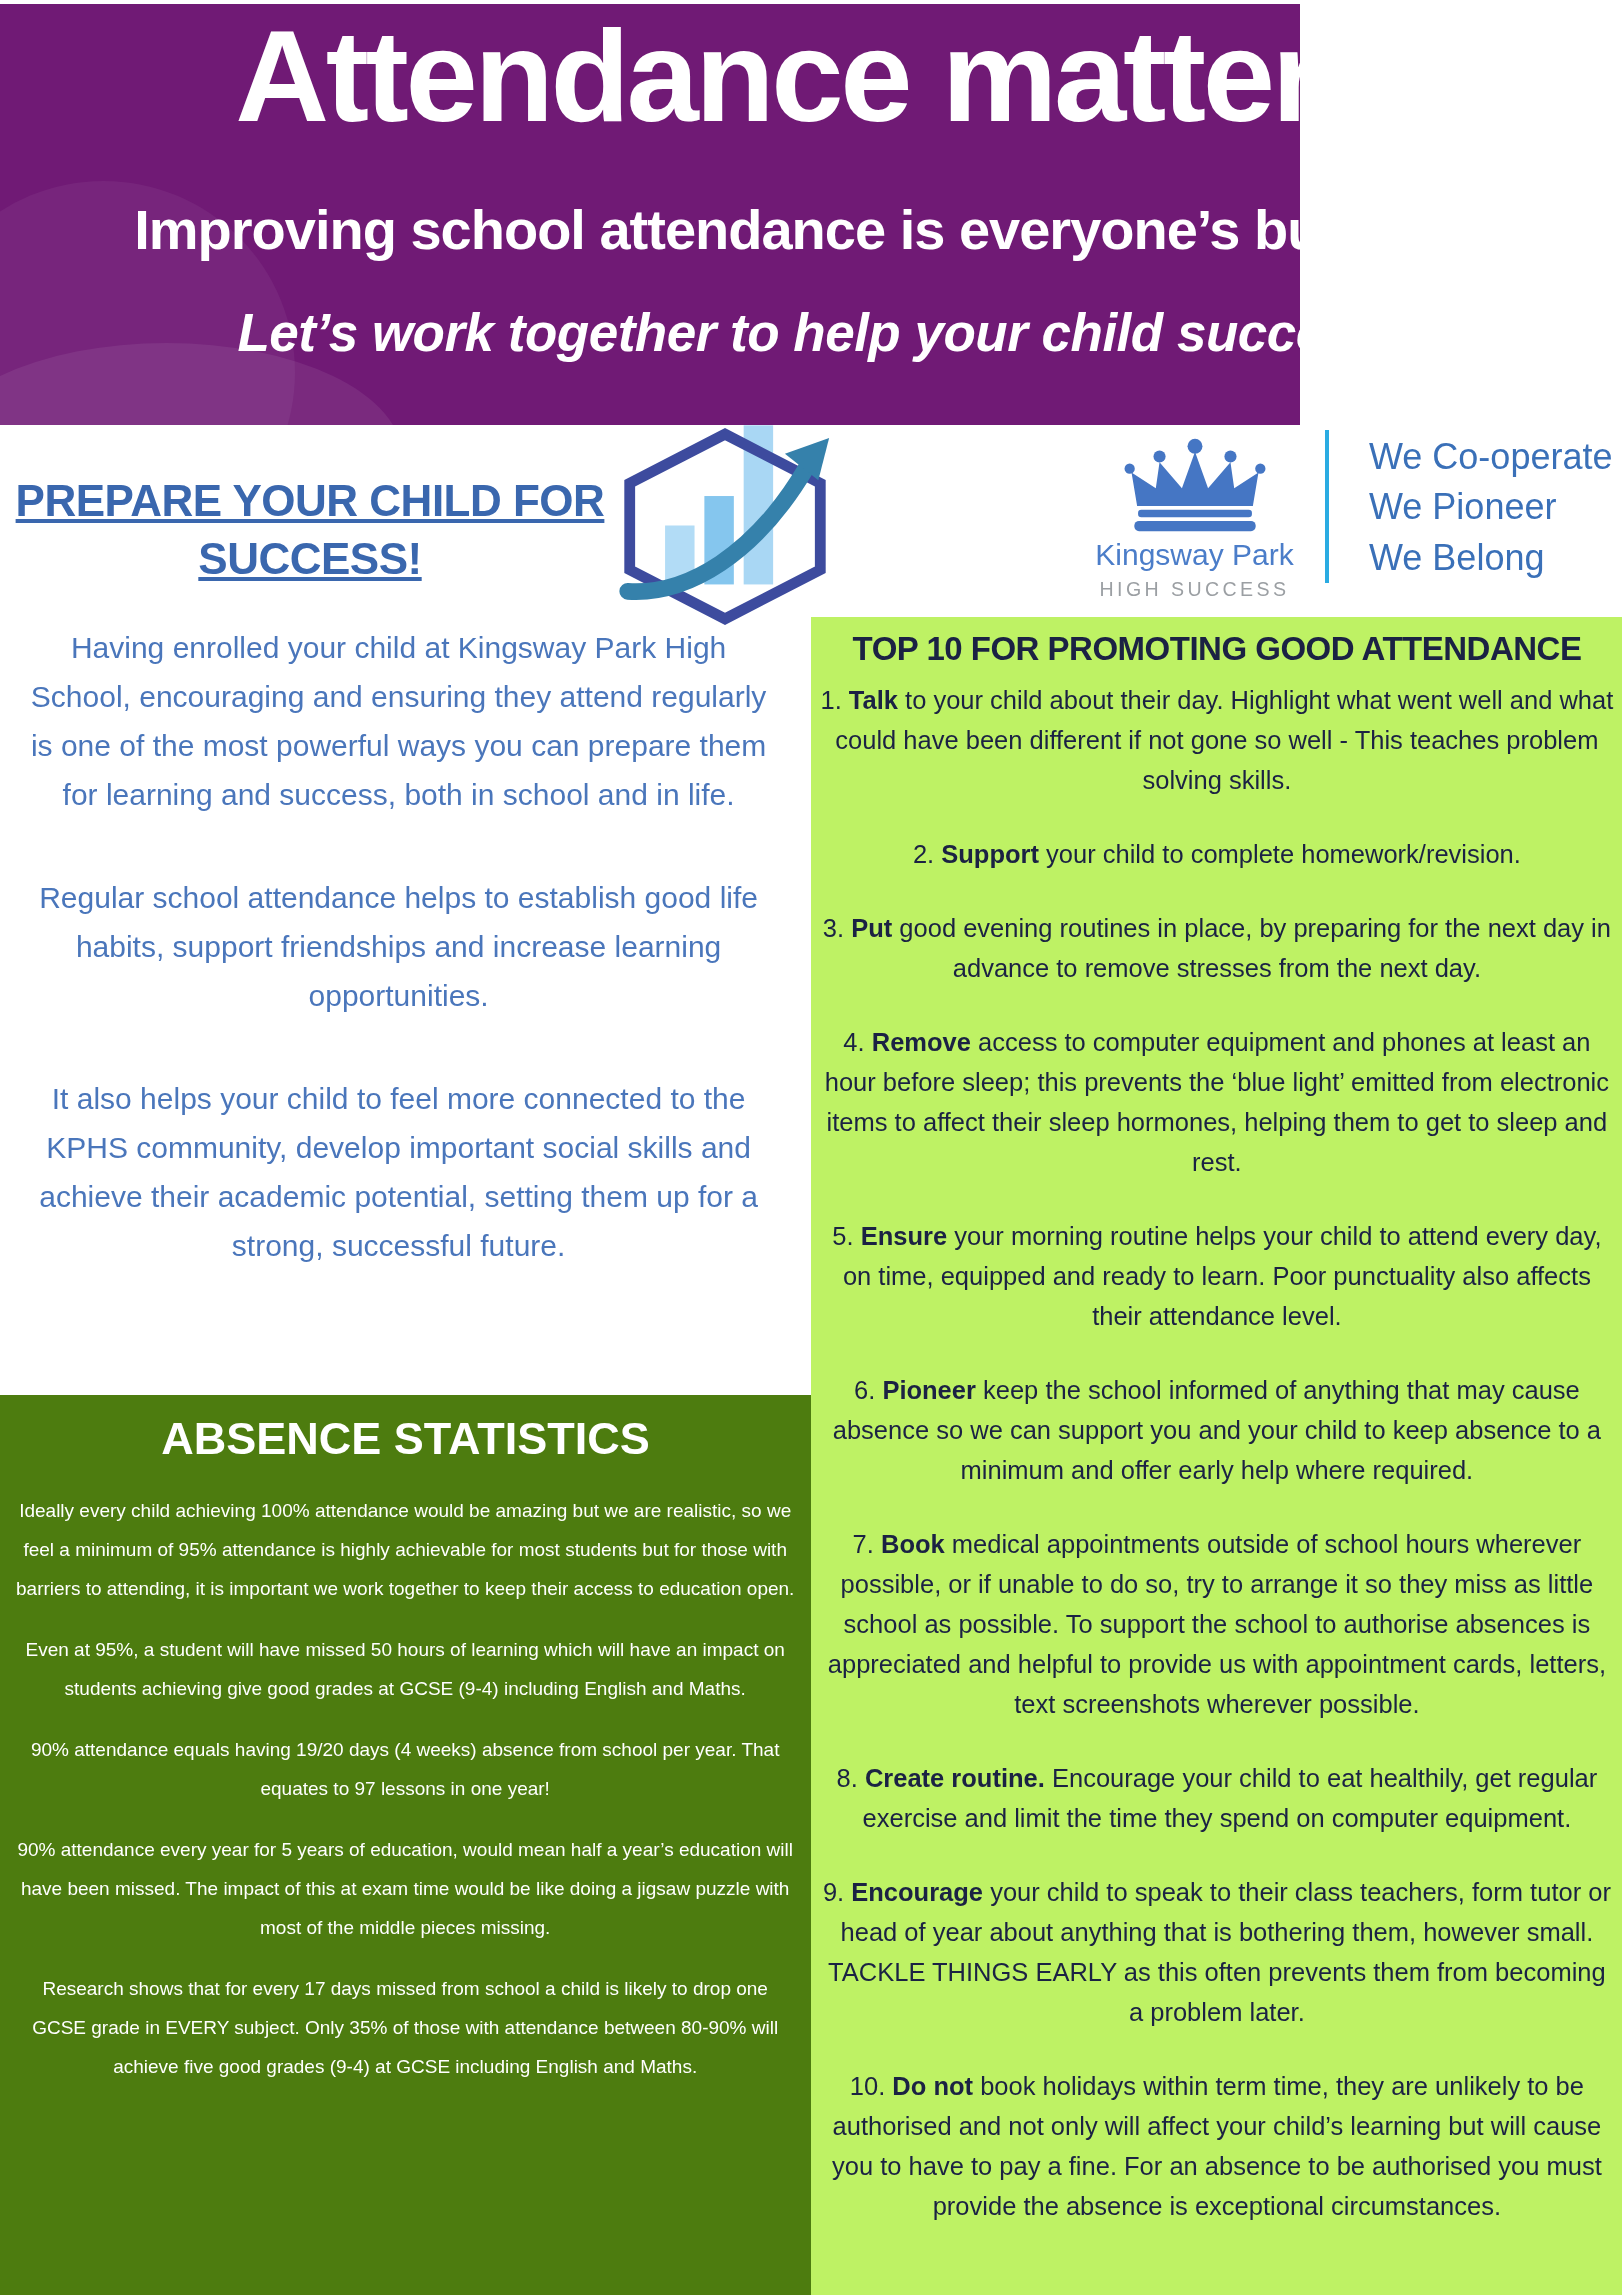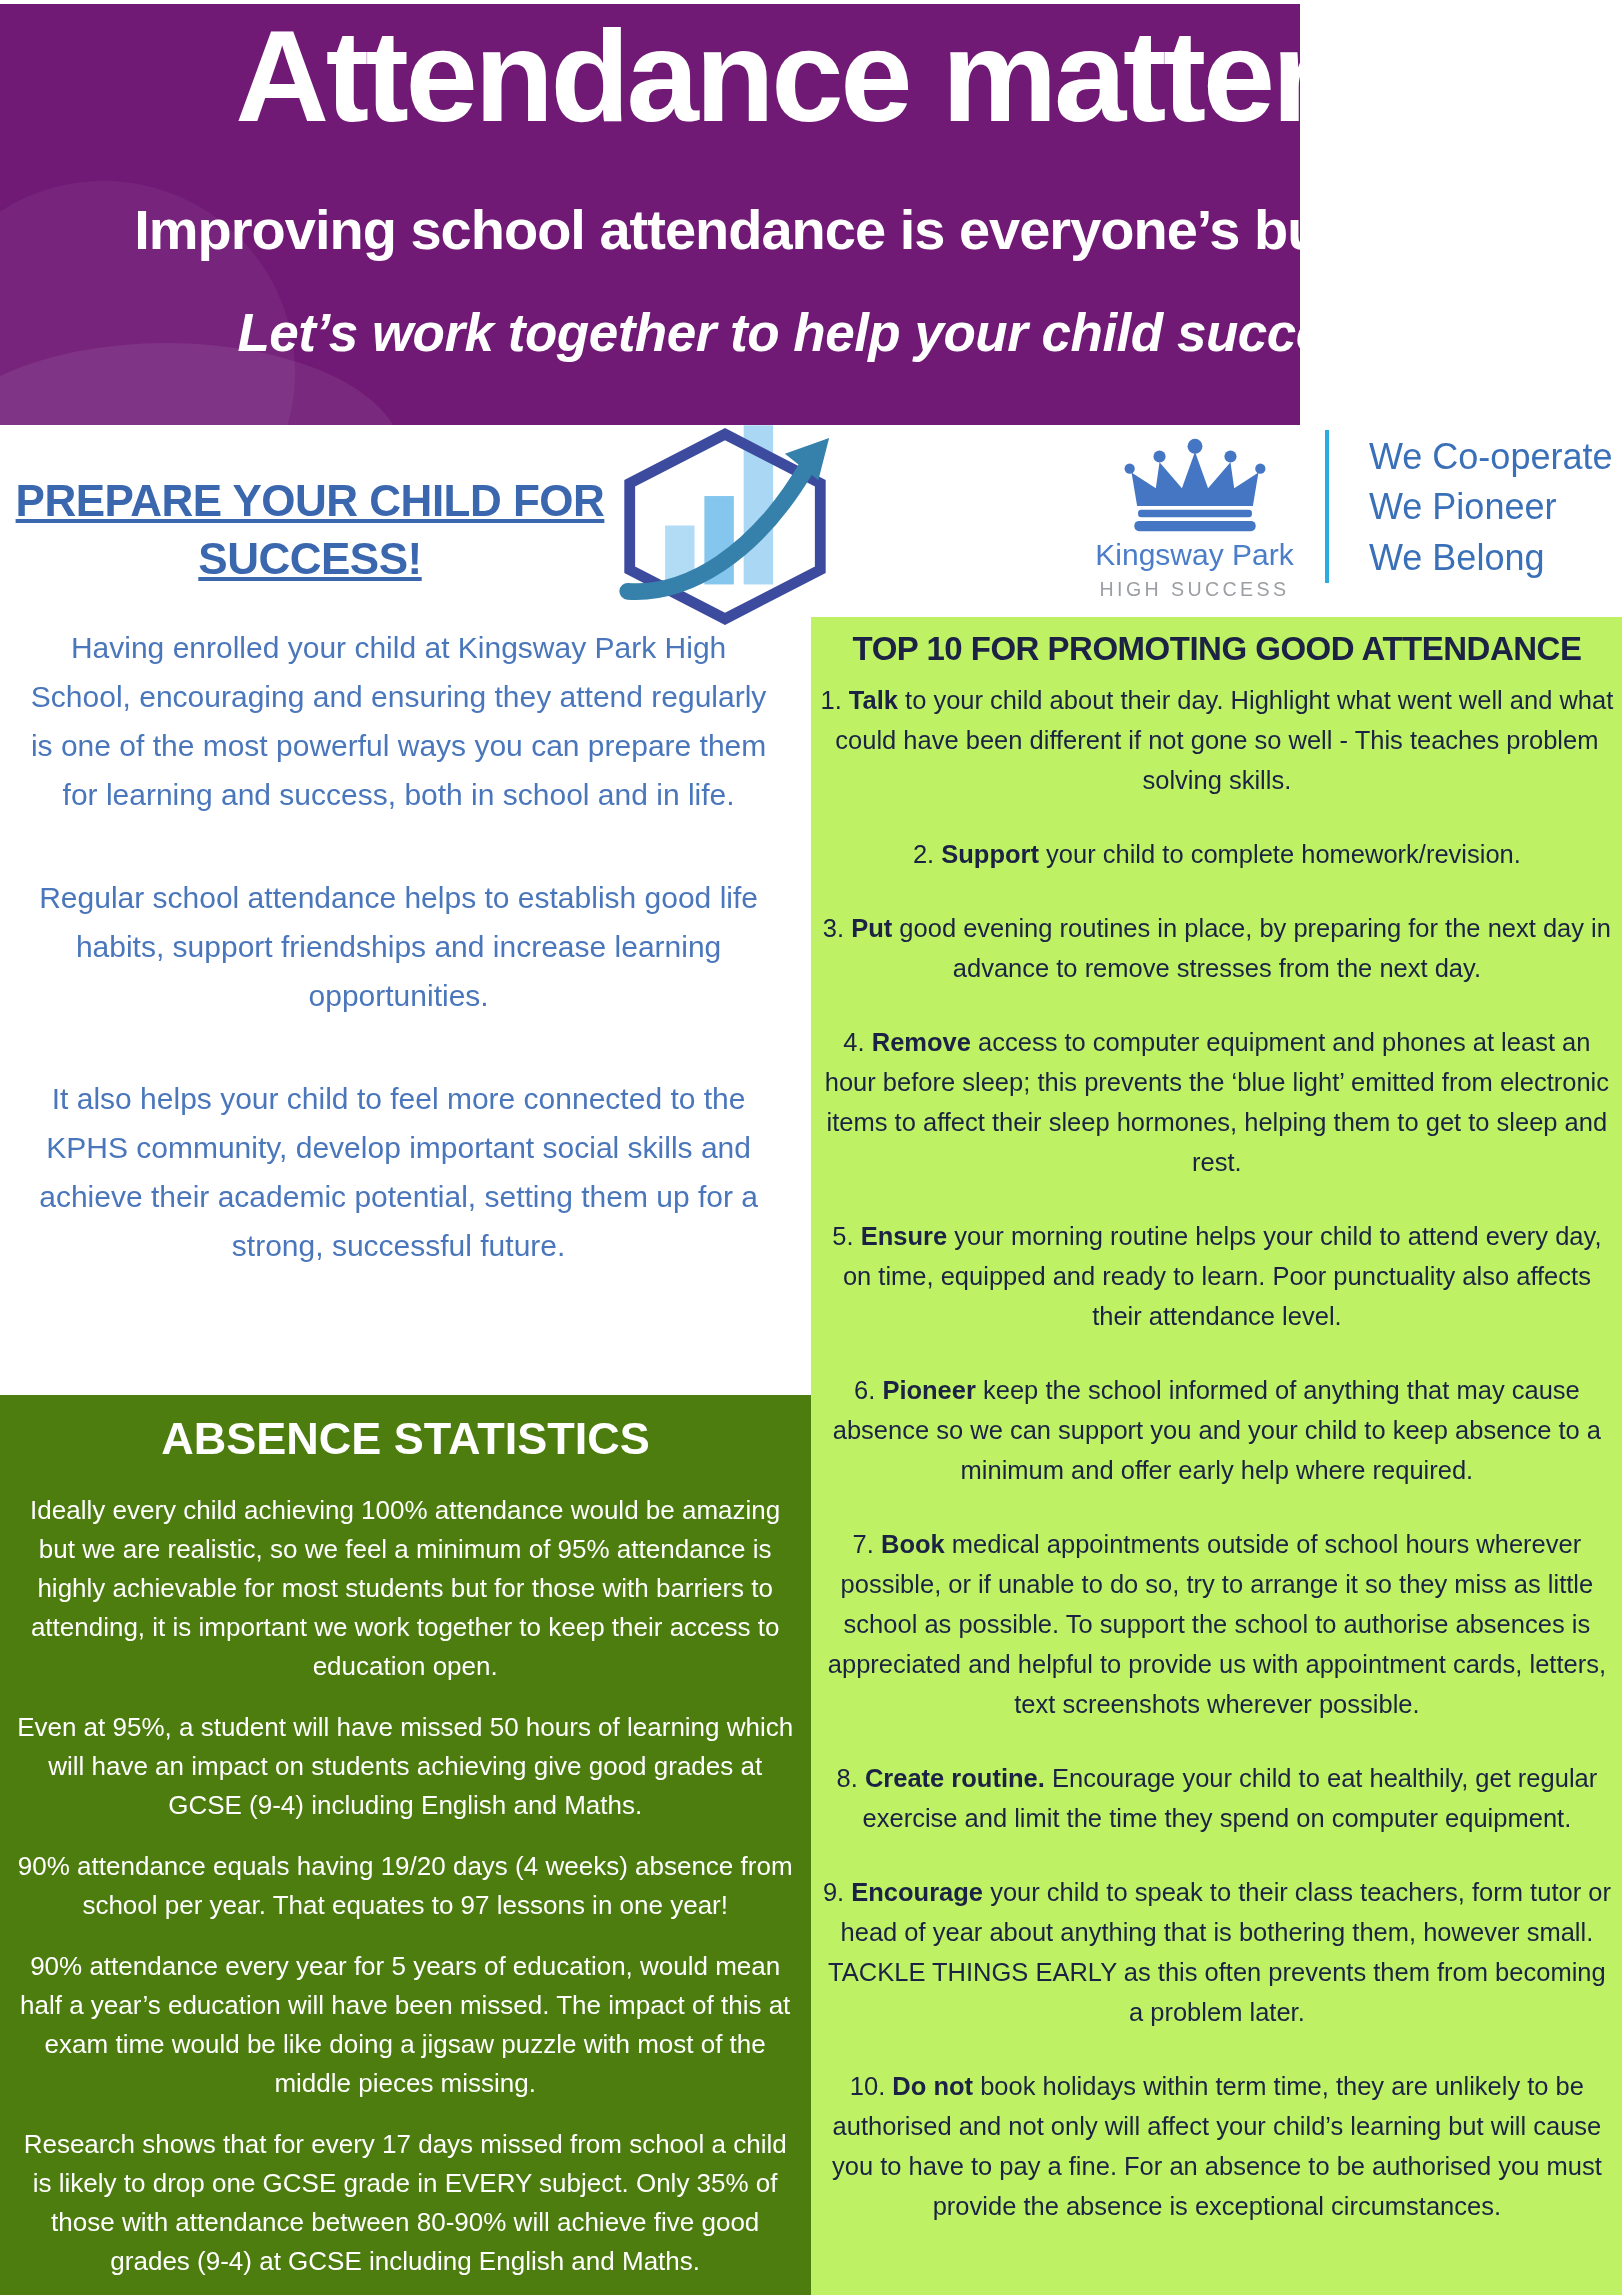--- a/index.html
+++ b/index.html
@@ -53,7 +53,7 @@
     font-size:45px;font-weight:bold;letter-spacing:0;
   }
   .absence-body{position:absolute;left:14.7px;top:96px;width:781px;text-align:center;}
-  .absence-body p{margin:0 0 22px 0;color:#ffffff;font-size:26px;line-height:39px;}
+  .absence-body p{margin:0 0 22px 0;color:#ffffff;font-size:19px;line-height:39px;}
 
   
   .top10-panel{left:811px;top:617px;width:812px;height:1679px;background:#bef264;}

